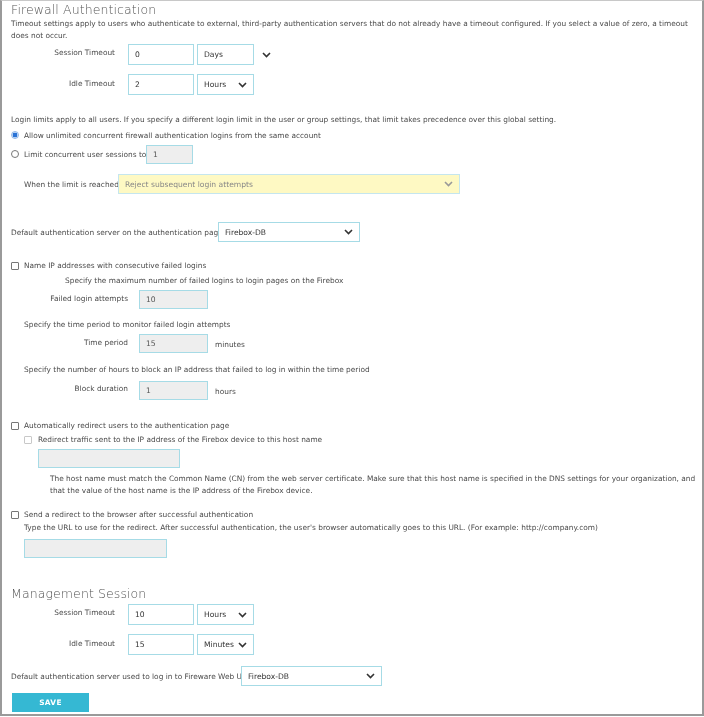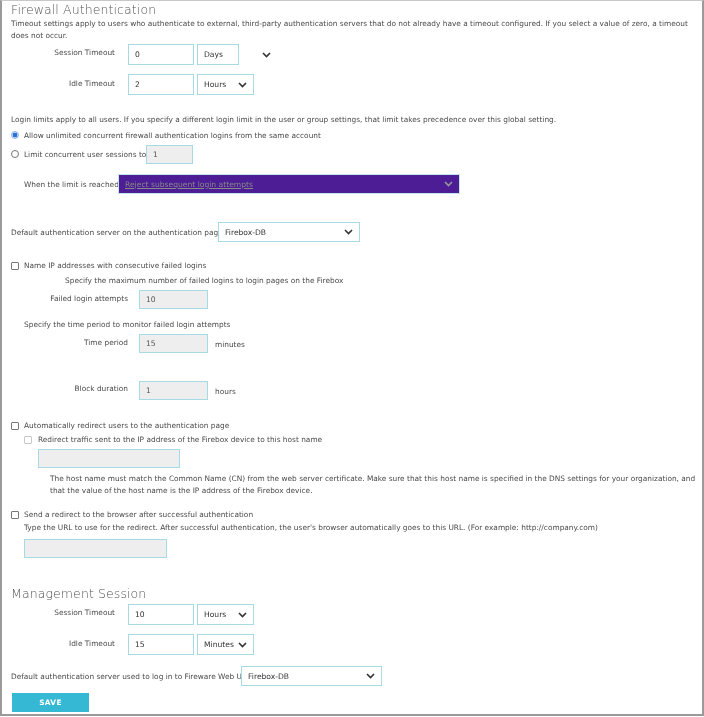--- a/index.html
+++ b/index.html
@@ -34,7 +34,7 @@
   <div class="input" style="left:126px; top:43px; width:66px; height:21px;">
       <span>0</span>
     </div>
-  <div class="select" style="left:195px; top:43px; width:42px; height:21px;gap:39px;">
+  <div class="select" style="left:195px; top:43px; width:57px; height:21px;gap:39px;">
     <span>Days</span>
     <span class="chev">
         <svg width="9" height="6" viewBox="0 0 9 6">

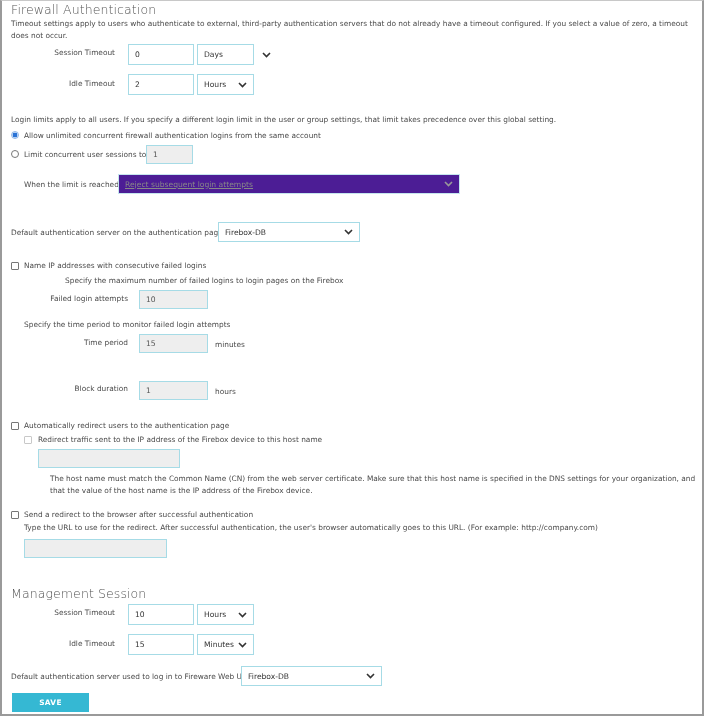--- a/index.html
+++ b/index.html
@@ -13,7 +13,7 @@
   .input { position: absolute; box-sizing: border-box; border: 1px solid #a6dbe6; background: #fff; font-size: 7.6px; color: #333; padding-left: 6px; display: flex; align-items: center; font-family: "DejaVu Sans", sans-serif; }
   .input.disabled { background: #eeeeee; color: #555; }
   .select { position: absolute; box-sizing: border-box; border: 1px solid #a6dbe6; background: #fff; font-size: 7.6px; color: #333; padding-left: 6px; display: flex; align-items: center; justify-content: space-between; }
-  .select.disabled { background: #4c1d95; color: #888; border-color: #c5e6ee; text-decoration: underline; }
+  .select.disabled { background: #fef9c3; color: #888; border-color: #c5e6ee; }
   .chev { width: 10px; height: 10px; margin-right: 6px; display: inline-flex; align-items: center; justify-content: center; }
   .chev svg { display: block; }
   .radio { position: absolute; width: 8px; height: 8px; box-sizing: border-box; border: 1px solid #777; border-radius: 50%; background: #fff; }

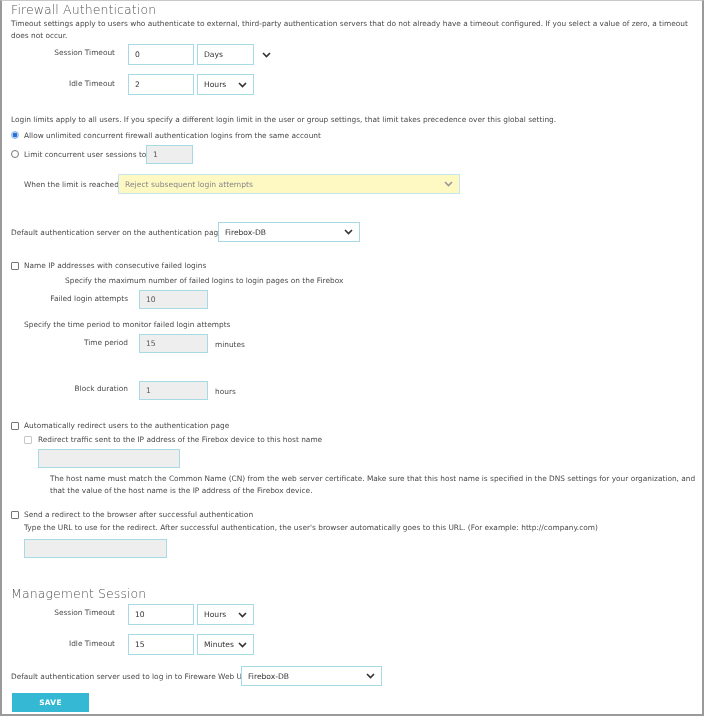--- a/index.html
+++ b/index.html
@@ -103,6 +103,7 @@
     </div>
   <div class="abs txt" style="left:213px; top:338px;">minutes</div>
 
+  <div class="abs txt" style="left:22px; top:363px;">Specify the number of hours to block an IP address that failed to log in within the time period</div>
   <div class="abs lbl" style="left:30px; top:383px; width:96px;">Block duration</div>
   <div class="input disabled" style="left:137px; top:380px; width:69px; height:19px;">
       <span>1</span>

